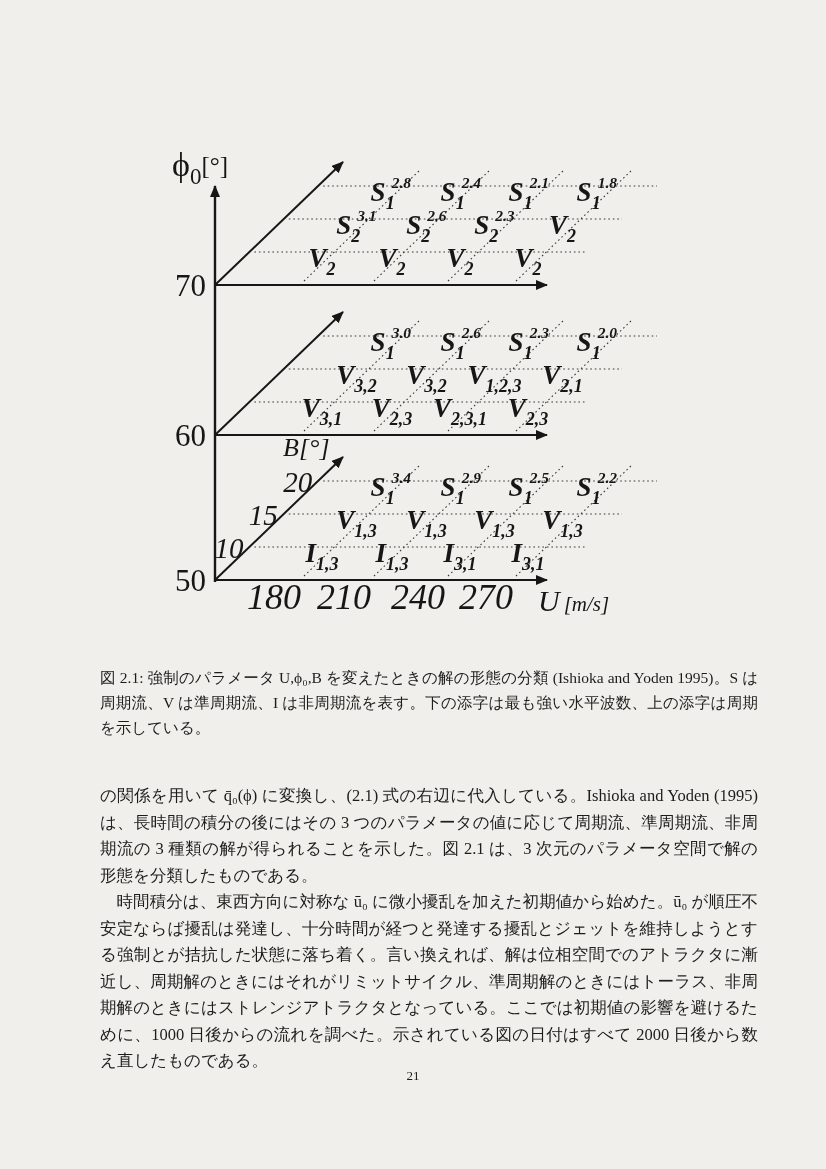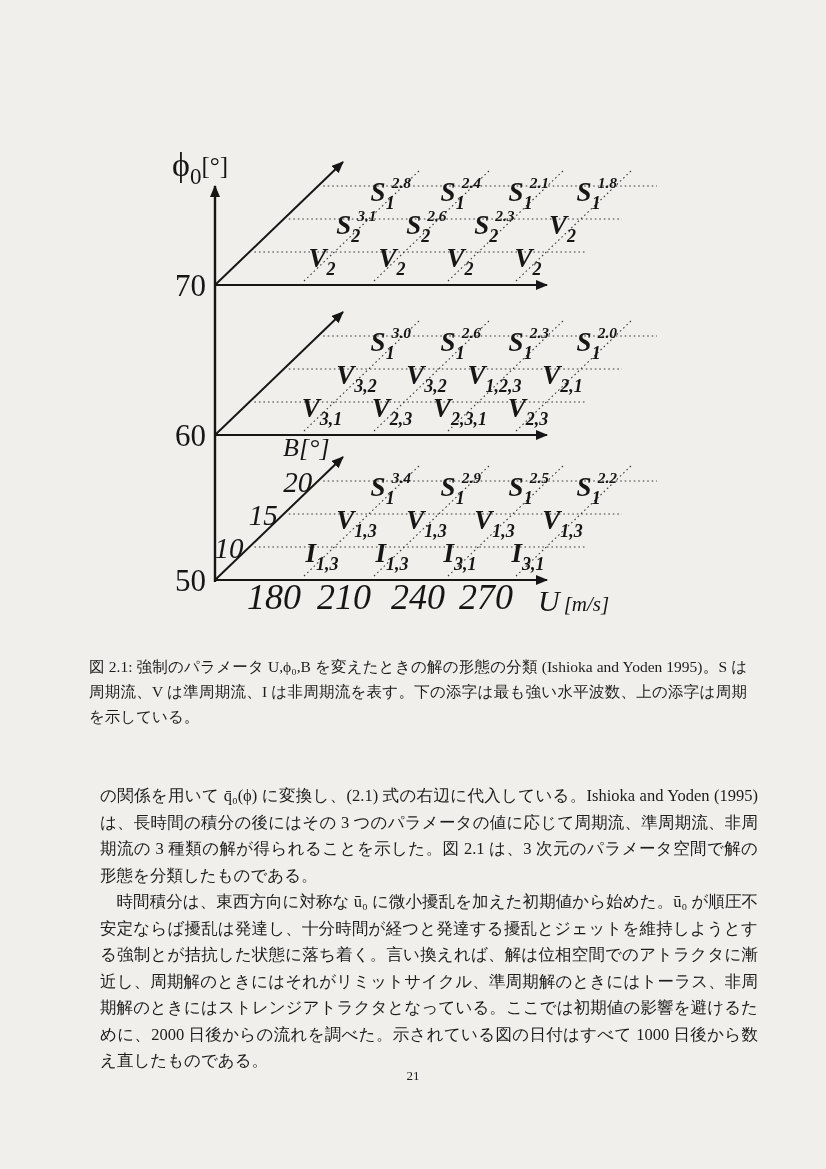--- a/index.html
+++ b/index.html
@@ -7,7 +7,7 @@
         font-family:"Liberation Serif","DejaVu Serif",serif;color:#1c1c1c;overflow:hidden;}
   .figure-wrap{position:absolute;left:100px;top:120px;width:620px;height:530px;}
   svg text{font-family:"Liberation Serif","DejaVu Serif",serif;fill:#161616;}
-  .caption{position:absolute;left:88px;top:653px;width:658px;margin:1px;
+  .caption{position:absolute;left:88px;top:653px;width:658px;margin:12px;
            font-size:15.5px;line-height:25px;text-align:justify;}
   .bodytext{position:absolute;left:100px;top:783px;width:658px;
             font-size:16.5px;line-height:26.5px;text-align:justify;}

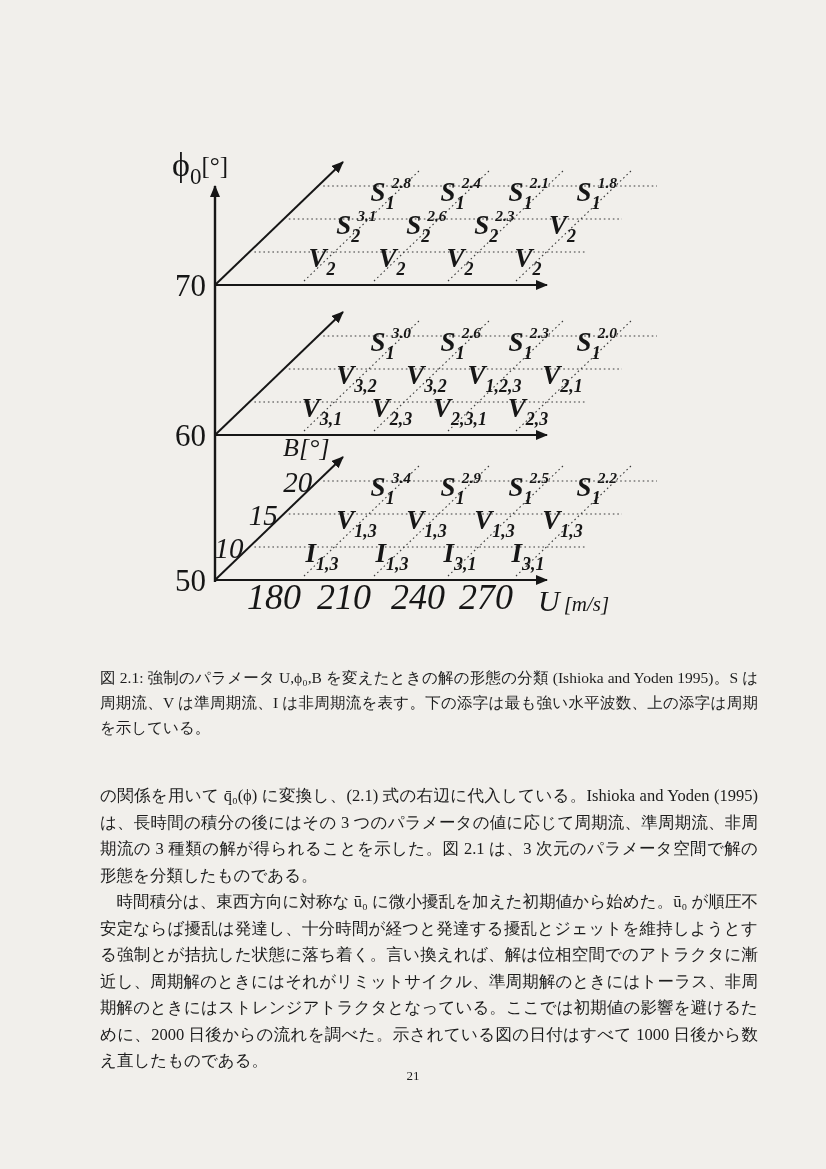--- a/index.html
+++ b/index.html
@@ -108,7 +108,7 @@
   <p class="caption">図 2.1: 強制のパラメータ U,ϕ₀,B を変えたときの解の形態の分類 (Ishioka and Yoden 1995)。S は周期流、V は準周期流、I は非周期流を表す。下の添字は最も強い水平波数、上の添字は周期を示している。</p>
   <div class="bodytext">
     <p>の関係を用いて q̄₀(ϕ) に変換し、(2.1) 式の右辺に代入している。Ishioka and Yoden (1995) は、長時間の積分の後にはその 3 つのパラメータの値に応じて周期流、準周期流、非周期流の 3 種類の解が得られることを示した。図 2.1 は、3 次元のパラメータ空間で解の形態を分類したものである。</p>
-    <p class="indent">時間積分は、東西方向に対称な ū₀ に微小擾乱を加えた初期値から始めた。ū₀ が順圧不安定ならば擾乱は発達し、十分時間が経つと発達する擾乱とジェットを維持しようとする強制とが拮抗した状態に落ち着く。言い換えれば、解は位相空間でのアトラクタに漸近し、周期解のときにはそれがリミットサイクル、準周期解のときにはトーラス、非周期解のときにはストレンジアトラクタとなっている。ここでは初期値の影響を避けるために、2000 日後からの流れを調べた。示されている図の日付はすべて 1000 日後から数え直したものである。</p>
+    <p class="indent">時間積分は、東西方向に対称な ū₀ に微小擾乱を加えた初期値から始めた。ū₀ が順圧不安定ならば擾乱は発達し、十分時間が経つと発達する擾乱とジェットを維持しようとする強制とが拮抗した状態に落ち着く。言い換えれば、解は位相空間でのアトラクタに漸近し、周期解のときにはそれがリミットサイクル、準周期解のときにはトーラス、非周期解のときにはストレンジアトラクタとなっている。ここでは初期値の影響を避けるために、1000 日後からの流れを調べた。示されている図の日付はすべて 2000 日後から数え直したものである。</p>
   </div>
   <div class="pagenum">21</div>
 </div>

